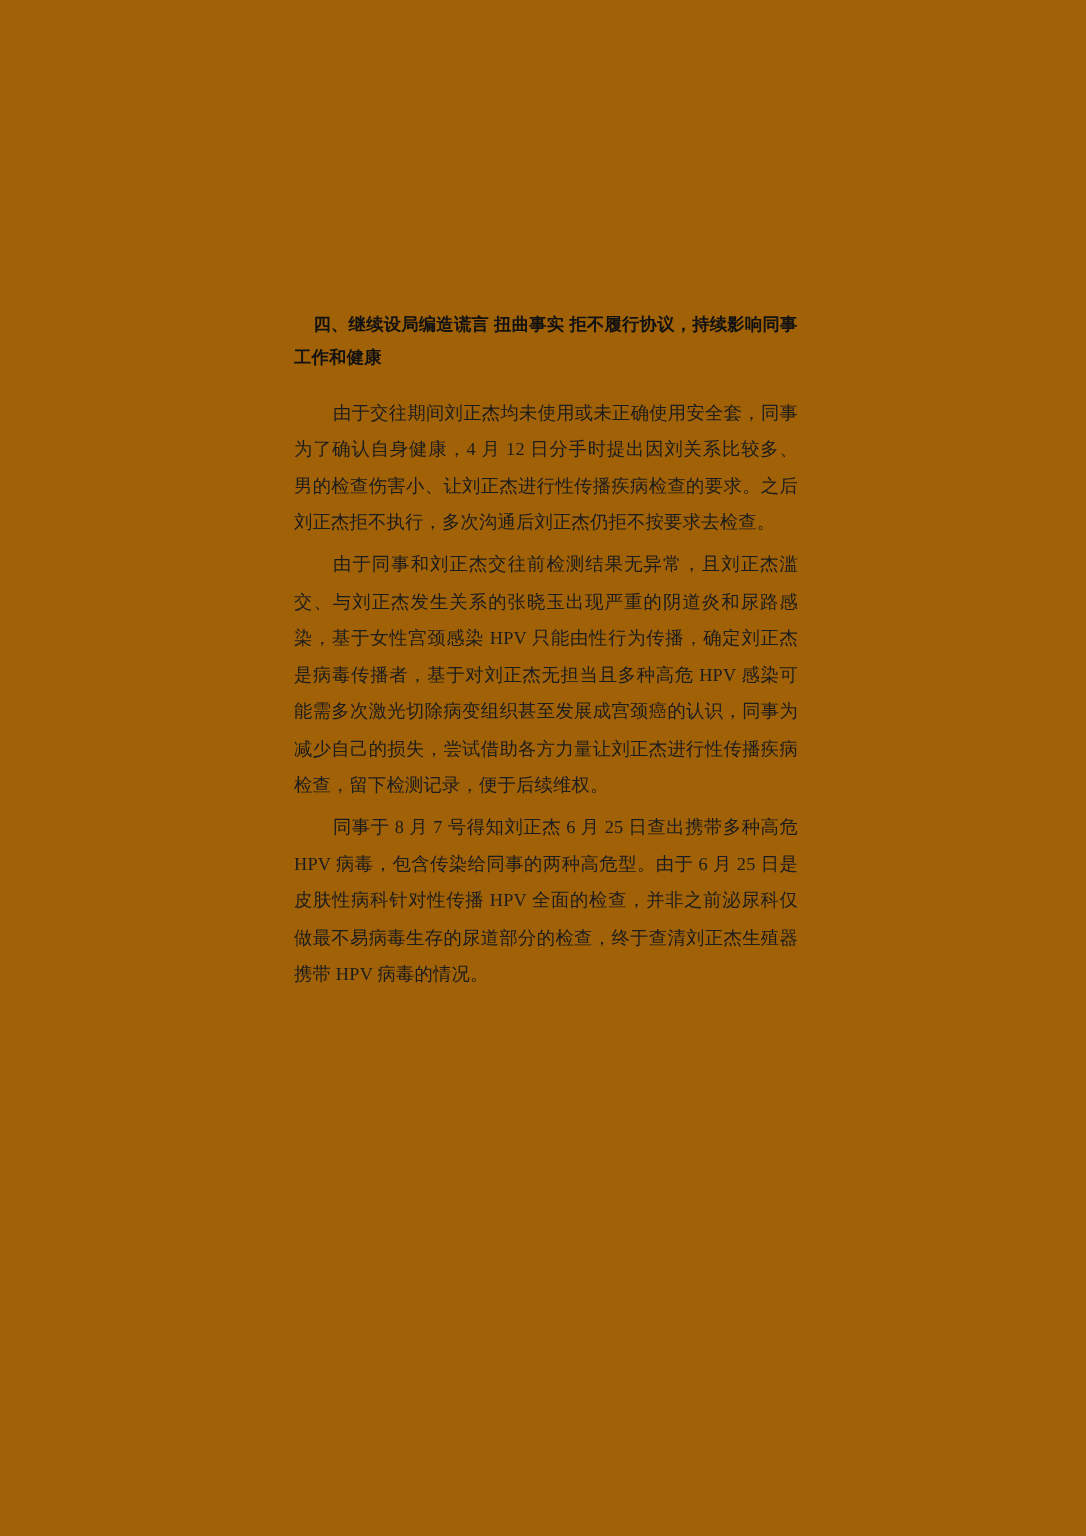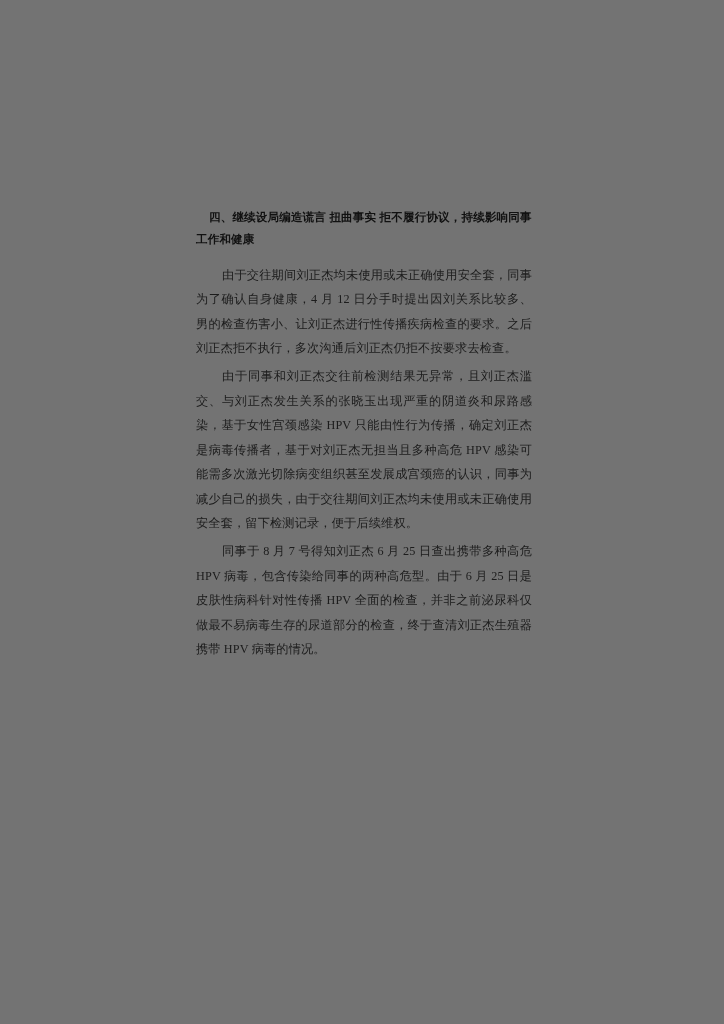--- a/index.html
+++ b/index.html
@@ -18,7 +18,7 @@
     position: relative;
     width: 724px;
     height: 1024px;
-    background: #737373;
+    background: #a16207;
     box-sizing: border-box;
   }
   .content {

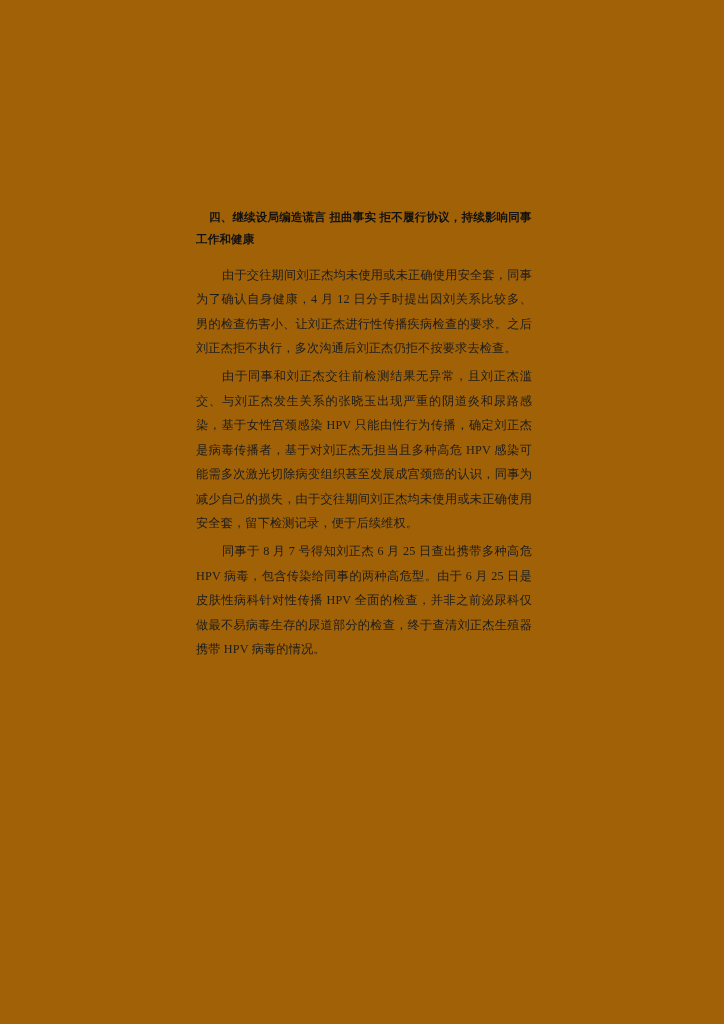--- a/index.html
+++ b/index.html
@@ -58,7 +58,7 @@
   <div class="content">
     <h2 class="section-heading">四、继续设局编造谎言 扭曲事实 拒不履行协议，持续影响同事工作和健康</h2>
     <p class="para">由于交往期间刘正杰均未使用或未正确使用安全套，同事为了确认自身健康，4 月 12 日分手时提出因刘关系比较多、男的检查伤害小、让刘正杰进行性传播疾病检查的要求。之后刘正杰拒不执行，多次沟通后刘正杰仍拒不按要求去检查。</p>
-    <p class="para">由于同事和刘正杰交往前检测结果无异常，且刘正杰滥交、与刘正杰发生关系的张晓玉出现严重的阴道炎和尿路感染，基于女性宫颈感染 HPV 只能由性行为传播，确定刘正杰是病毒传播者，基于对刘正杰无担当且多种高危 HPV 感染可能需多次激光切除病变组织甚至发展成宫颈癌的认识，同事为减少自己的损失，由于交往期间刘正杰均未使用或未正确使用安全套，留下检测记录，便于后续维权。</p>
+    <p class="para">由于同事和刘正杰交往前检测结果无异常，且刘正杰滥交、与刘正杰发生关系的张晓玉出现严重的阴道炎和尿路感染，基于女性宫颈感染 HPV 只能由性行为传播，确定刘正杰是病毒传播者，基于对刘正杰无担当且多种高危 HPV 感染可能需多次激光切除病变组织甚至发展成宫颈癌的认识，同事为减少自己的损失，尝试借助各方力量让刘正杰进行性传播疾病检查，留下检测记录，便于后续维权。</p>
     <p class="para">同事于 8 月 7 号得知刘正杰 6 月 25 日查出携带多种高危 HPV 病毒，包含传染给同事的两种高危型。由于 6 月 25 日是皮肤性病科针对性传播 HPV 全面的检查，并非之前泌尿科仅做最不易病毒生存的尿道部分的检查，终于查清刘正杰生殖器携带 HPV 病毒的情况。</p>
   </div>
 </div>

